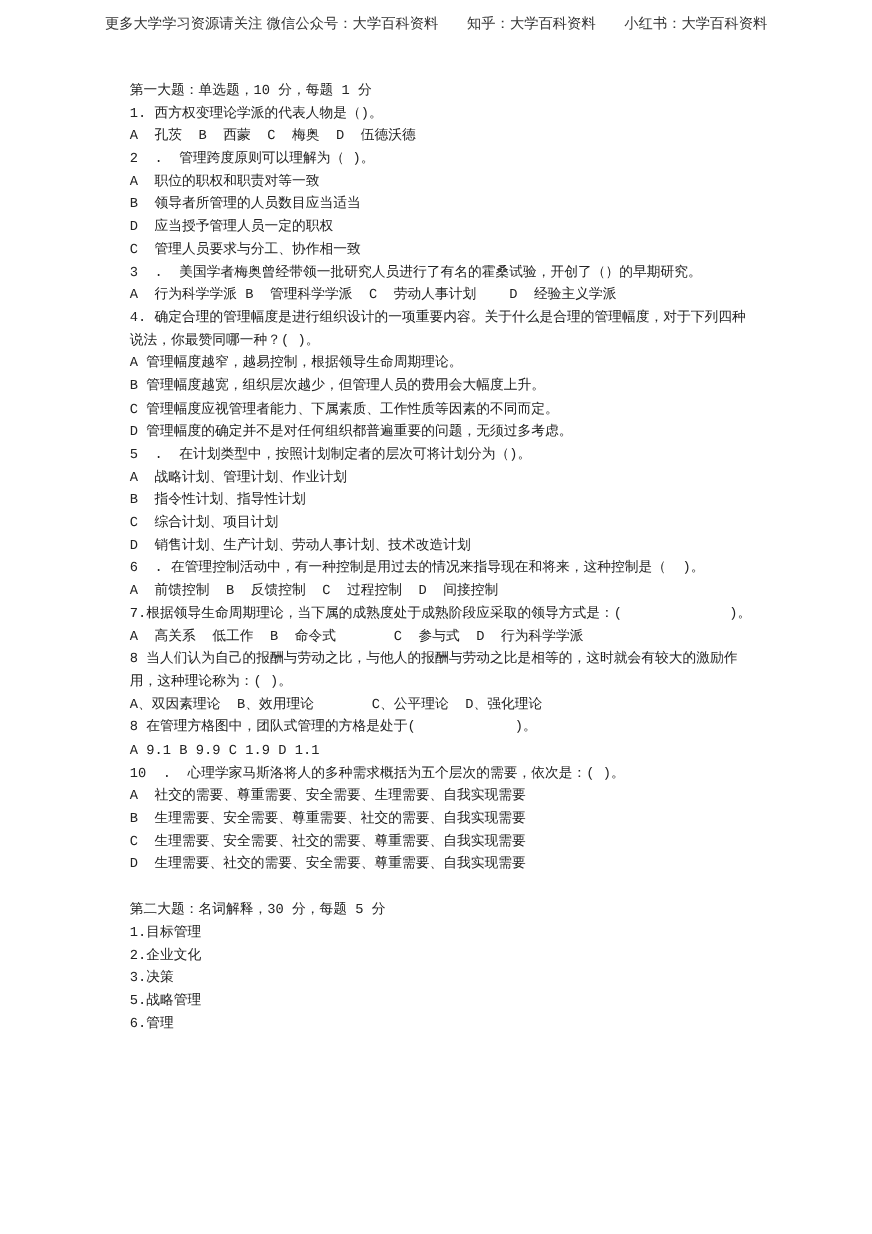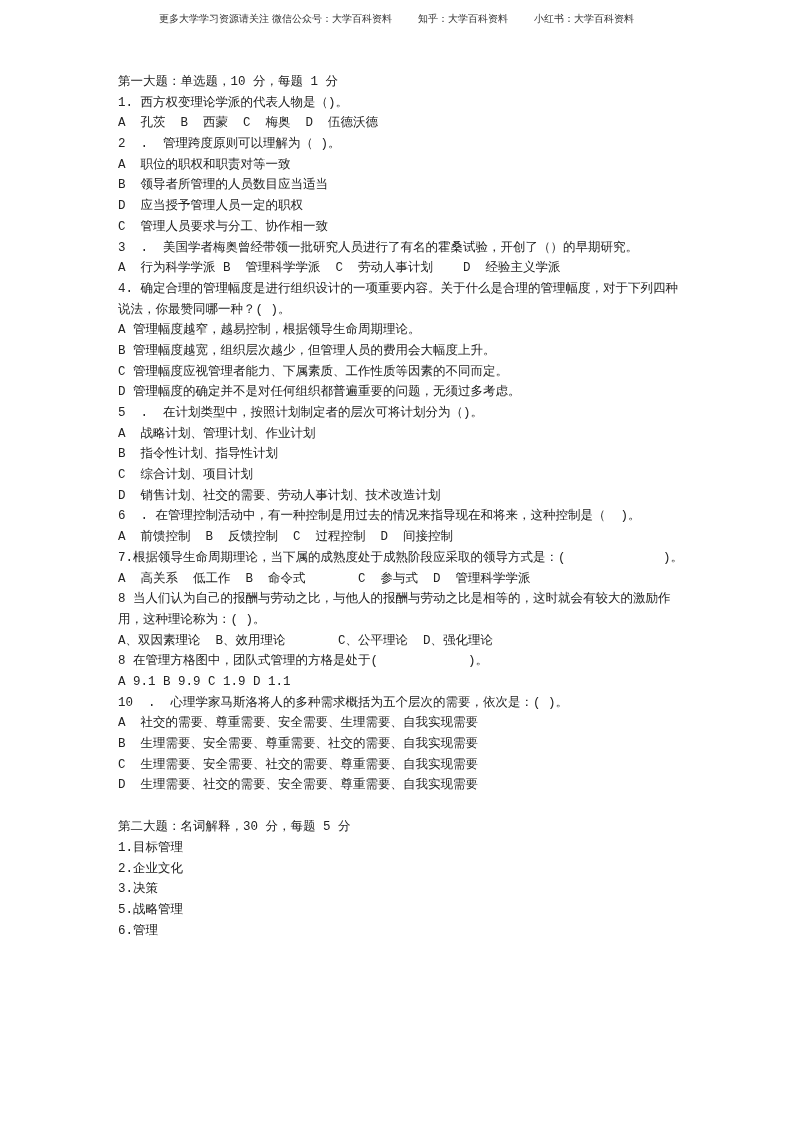--- a/index.html
+++ b/index.html
@@ -4,7 +4,7 @@
   <style>
     html, body { margin: 0; padding: 0; background: #ffffff; }
     body { width: 793px; height: 1122px; position: relative; overflow: hidden; font-family: "DejaVu Sans", "Liberation Sans", sans-serif; color: #222; }
-    .page-header { position: absolute; top: 12px; left: 0; width: 793px; text-align: center; font-family: "DejaVu Serif", "Liberation Serif", serif; font-size: 10px; color: #333; white-space: pre; }
+    .page-header { position: absolute; top: 12px; left: 0; width: 793px; text-align: center; font-family: "DejaVu Serif", "Liberation Serif", serif; font-size: 13px; color: #333; white-space: pre; }
     .page-header span { margin: 0 13px; }
     .content { position: absolute; left: 118px; top: 72px; width: 570px; font-size: 12.5px; line-height: 20.7px; font-family: Liberation Mono, monospace; }
     .line { white-space: pre; height: 20.7px; }

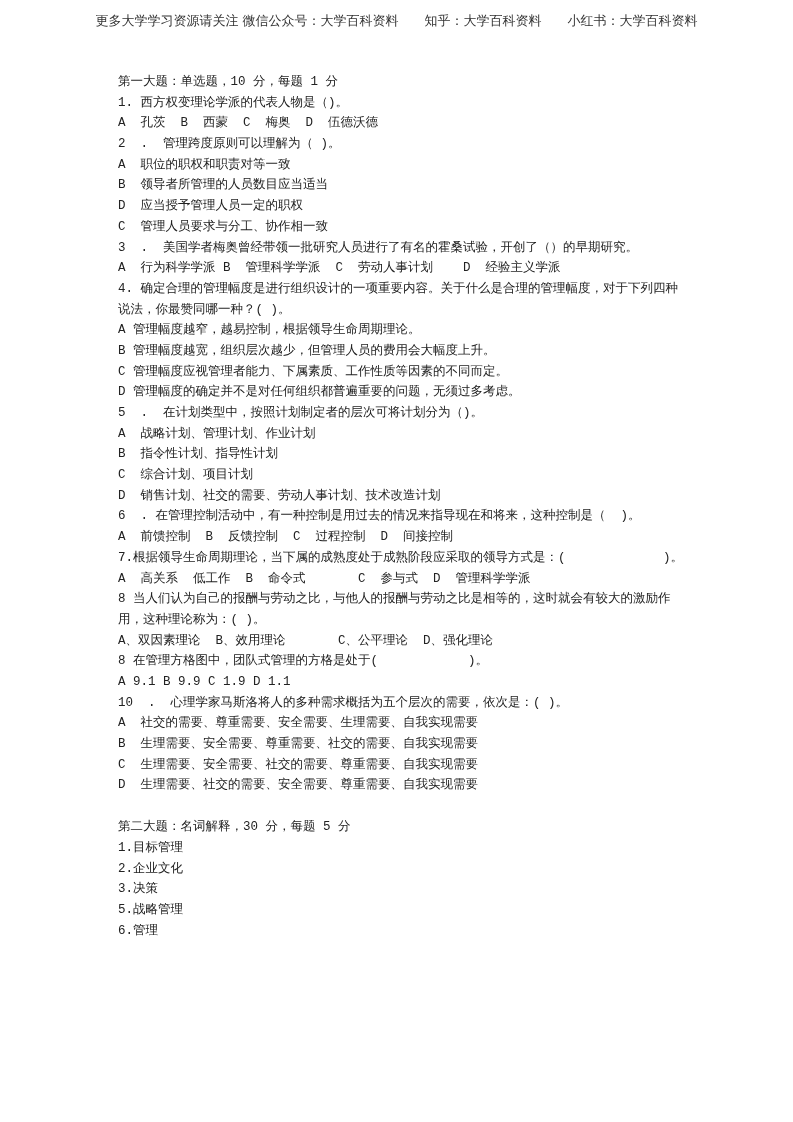--- a/index.html
+++ b/index.html
@@ -36,7 +36,7 @@
   <div class="line">A  战略计划、管理计划、作业计划</div>
   <div class="line">B  指令性计划、指导性计划</div>
   <div class="line">C  综合计划、项目计划</div>
-  <div class="line">D  销售计划、社交的需要、劳动人事计划、技术改造计划</div>
+  <div class="line">D  销售计划、生产计划、劳动人事计划、技术改造计划</div>
   <div class="line">6  . 在管理控制活动中，有一种控制是用过去的情况来指导现在和将来，这种控制是（  )。</div>
   <div class="line">A  前馈控制  B  反馈控制  C  过程控制  D  间接控制</div>
   <div class="line">7.根据领导生命周期理论，当下属的成熟度处于成熟阶段应采取的领导方式是：(             )。</div>

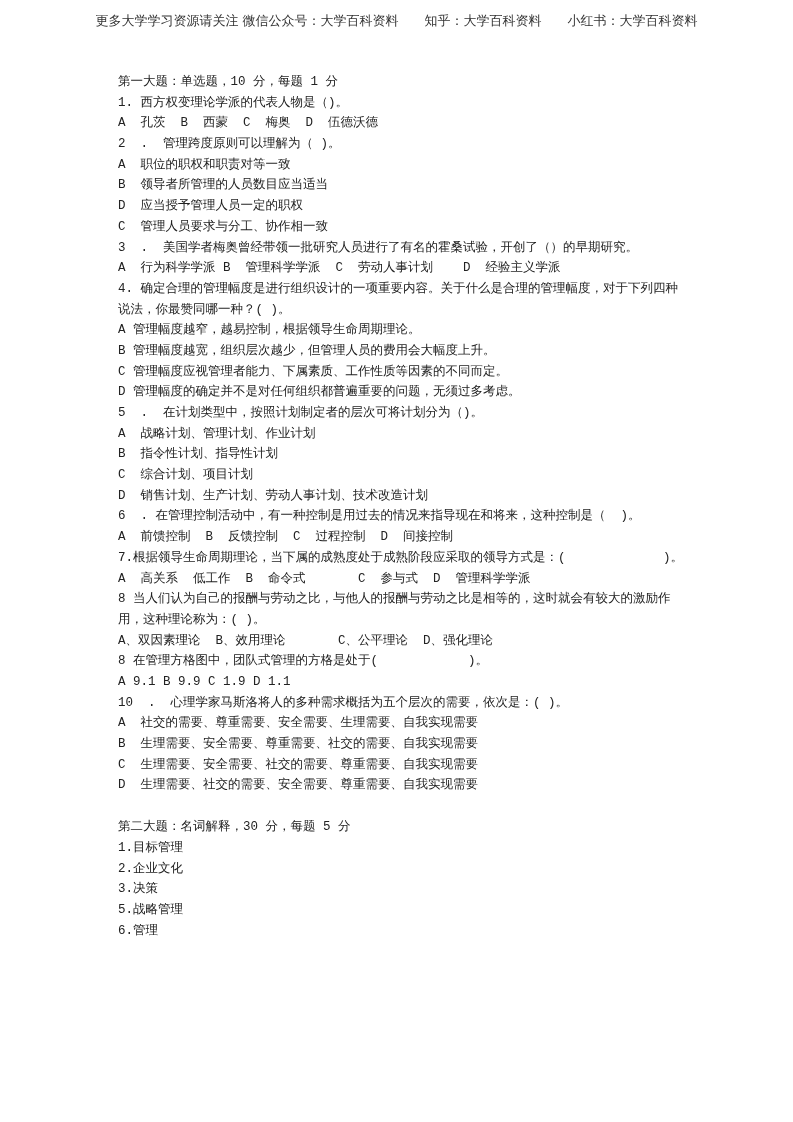--- a/index.html
+++ b/index.html
@@ -40,7 +40,7 @@
   <div class="line">6  . 在管理控制活动中，有一种控制是用过去的情况来指导现在和将来，这种控制是（  )。</div>
   <div class="line">A  前馈控制  B  反馈控制  C  过程控制  D  间接控制</div>
   <div class="line">7.根据领导生命周期理论，当下属的成熟度处于成熟阶段应采取的领导方式是：(             )。</div>
-  <div class="line">A  高关系  低工作  B  命令式       C  参与式  D  管理科学学派</div>
+  <div class="line">A  高关系  低工作  B  命令式       C  参与式  D  行为科学学派</div>
   <div class="line wrap">8  当人们认为自己的报酬与劳动之比，与他人的报酬与劳动之比是相等的，这时就会有较大的激励作用，这种理论称为：(            )。</div>
   <div class="line">A、双因素理论  B、效用理论       C、公平理论  D、强化理论</div>
   <div class="line">8 在管理方格图中，团队式管理的方格是处于(            )。</div>

